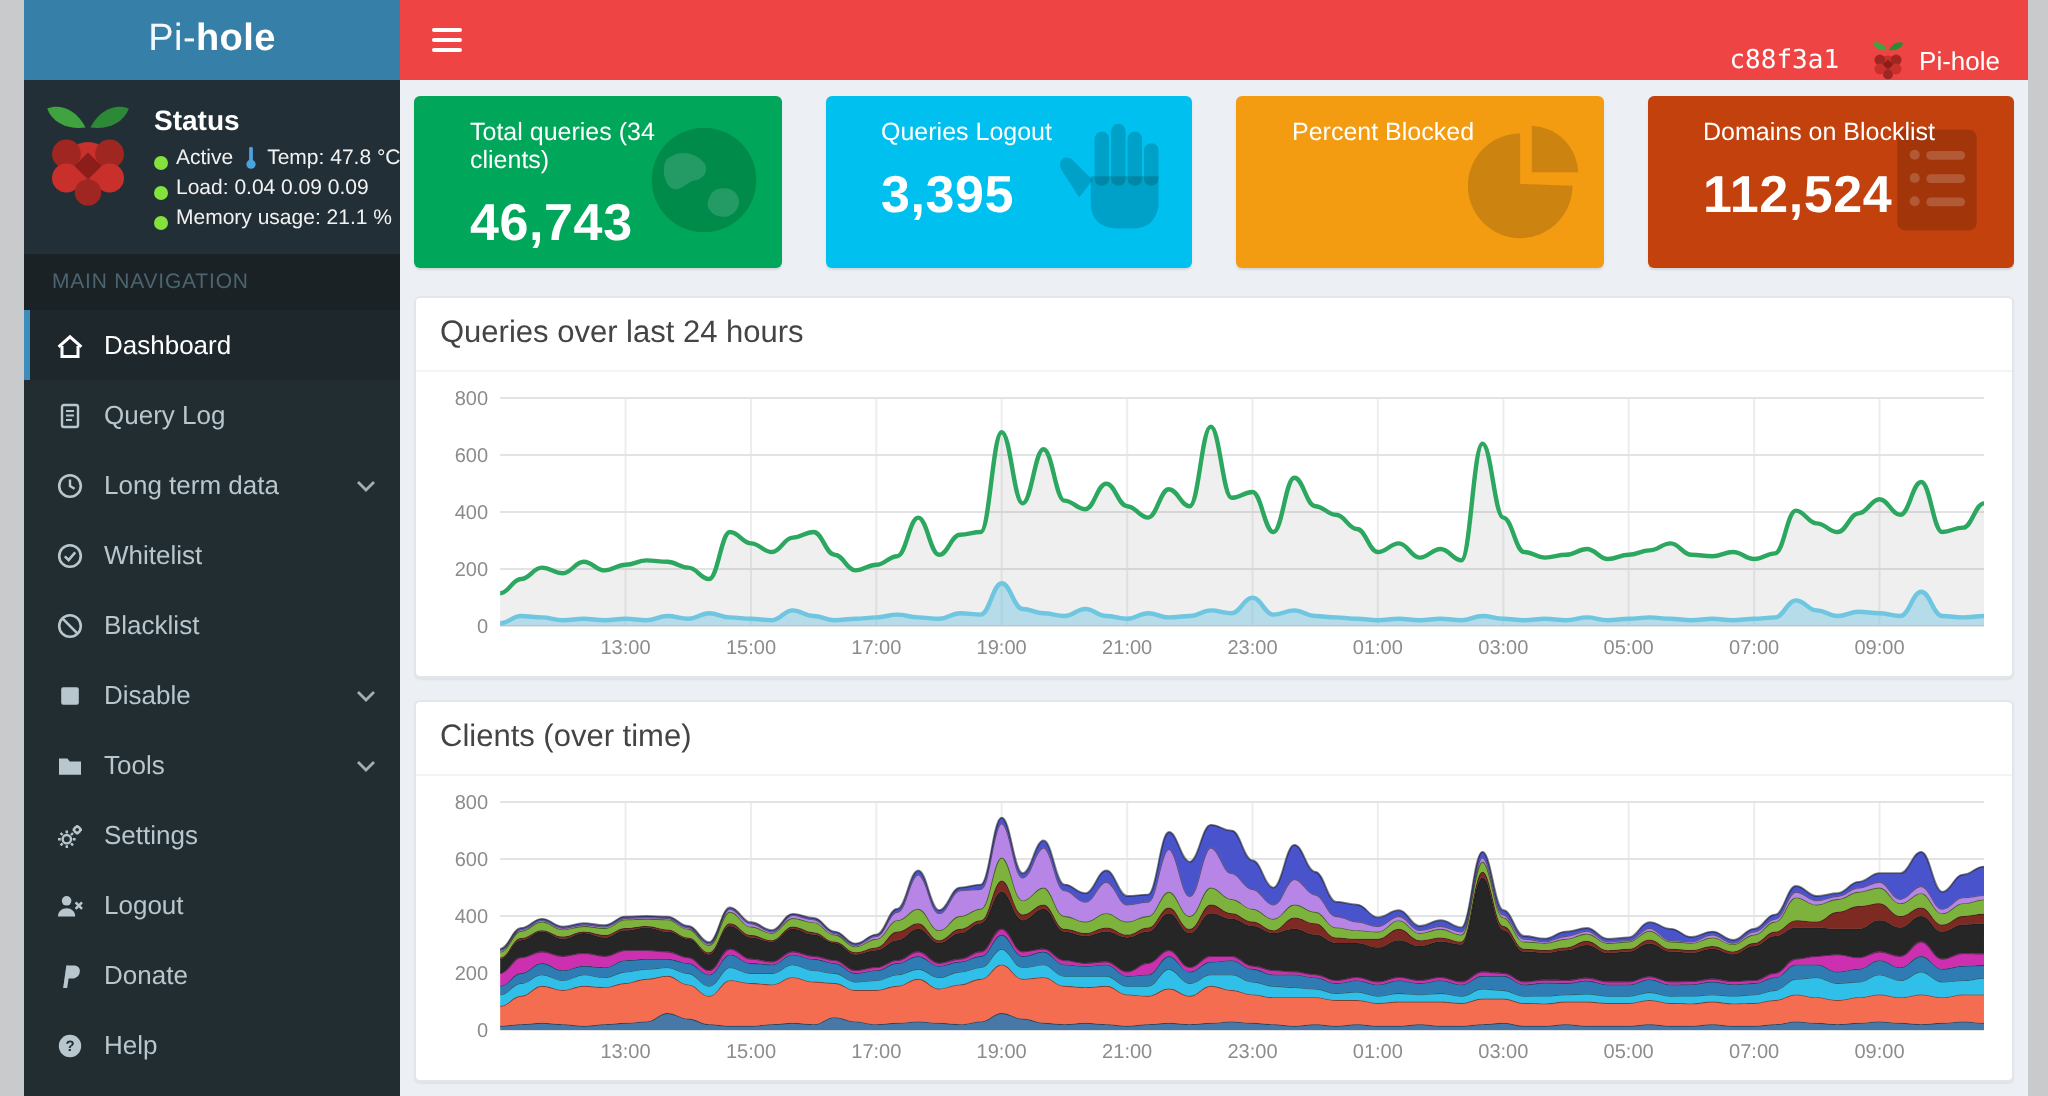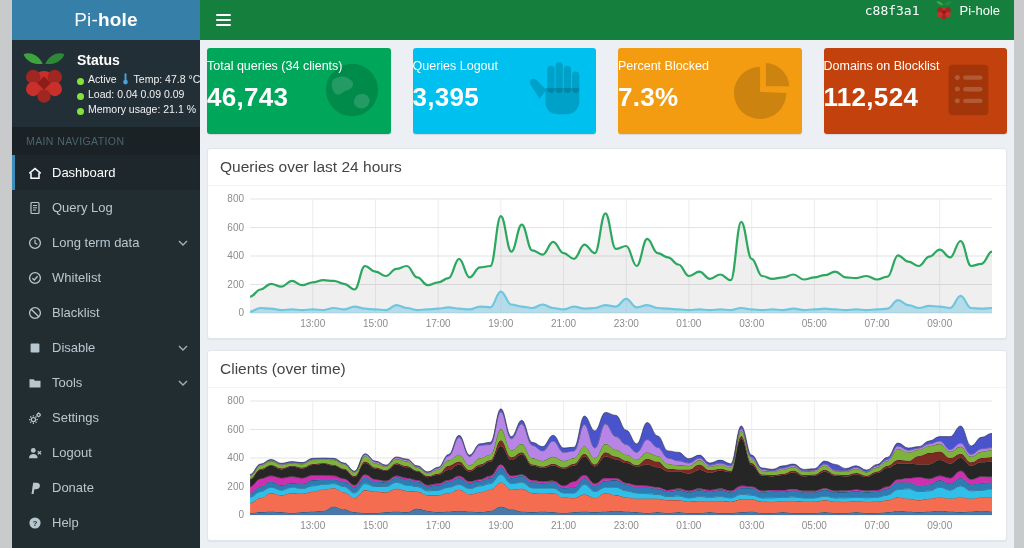--- a/index.html
+++ b/index.html
@@ -17,7 +17,7 @@
         font-size:19px;letter-spacing:.2px;cursor:pointer}
   .logo .lt{font-weight:300;opacity:.95}
   .logo .bd{font-weight:700}
-  .navbar{flex:1;background:#15803d;display:flex;align-items:flex-start}
+  .navbar{flex:1;background:#ef4444;display:flex;align-items:flex-end}
   .hamburger{width:46px;height:40px;display:flex;flex-direction:column;justify-content:center;align-items:center;gap:3px;cursor:pointer}
   .hamburger span{display:block;width:15px;height:2px;background:#fff;border-radius:1px}
   .nav-right{margin-left:auto;display:flex;align-items:center;gap:15px;padding-right:14px}

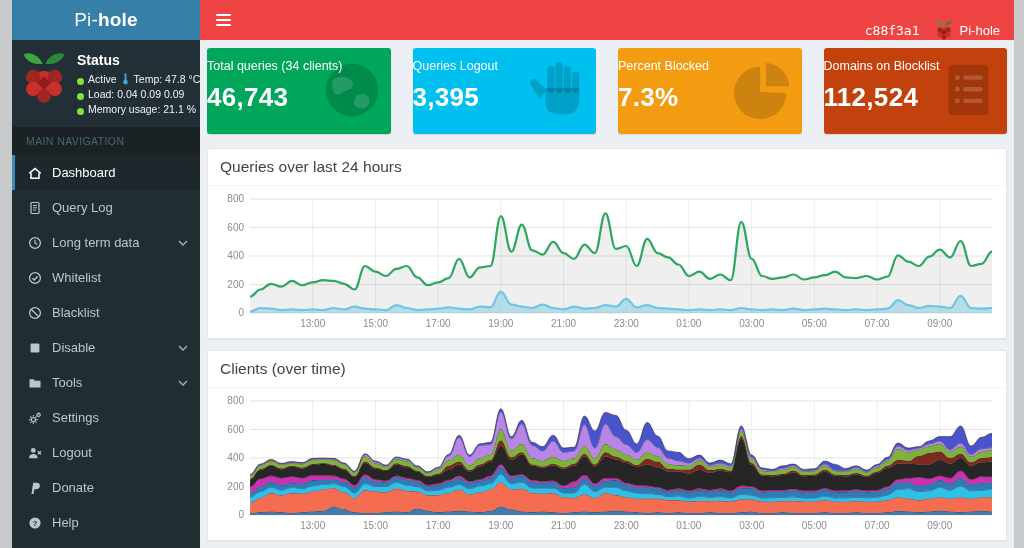--- a/index.html
+++ b/index.html
@@ -46,7 +46,7 @@
   
   .content{position:absolute;top:40px;left:188px;right:0;bottom:0;padding:8px 7px 0;overflow:hidden}
   .cards{display:flex;gap:22px;margin-bottom:14px}
-  .card{position:relative;flex:1;height:86px;border-radius:3px;color:#fff;padding:11px 0;box-sizing:border-box;overflow:hidden;box-shadow:0 1px 1px rgba(0,0,0,0.1)}
+  .card{position:relative;flex:1;height:86px;border-radius:3px;color:#fff;padding:11px 28px;box-sizing:border-box;overflow:hidden;box-shadow:0 1px 1px rgba(0,0,0,0.1)}
   .card-inner{position:relative;z-index:2}
   .card-label{font-size:12.5px}
   .card-value{font-size:26px;font-weight:700;margin-top:9px;letter-spacing:.3px}

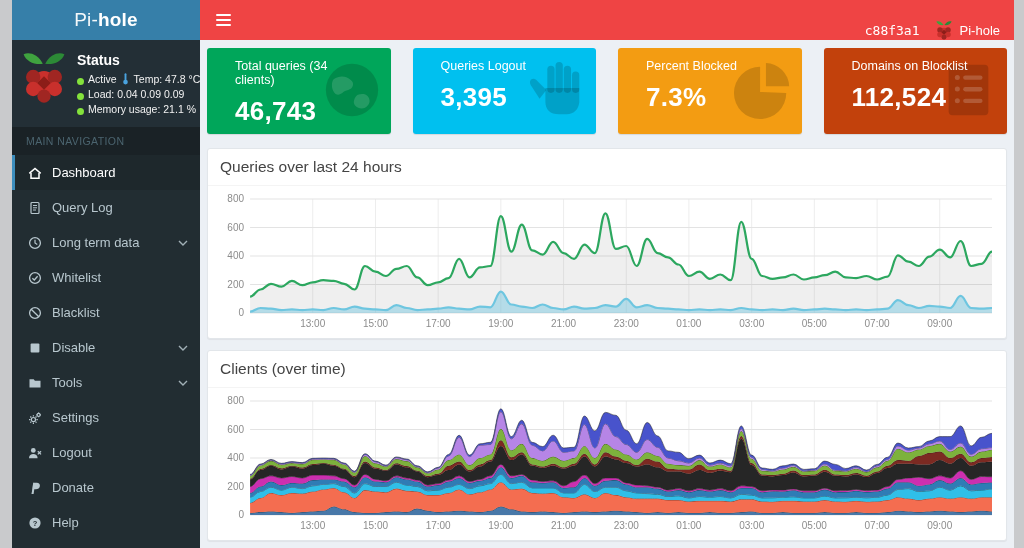--- a/index.html
+++ b/index.html
@@ -305,7 +305,6 @@
           </span>
           <div class="card-inner">
             <div class="card-label">Percent Blocked</div>
-            <div class="card-value">7.3%</div>
           </div>
         </div>
         <div class="card" style="background: #c2410c;">

